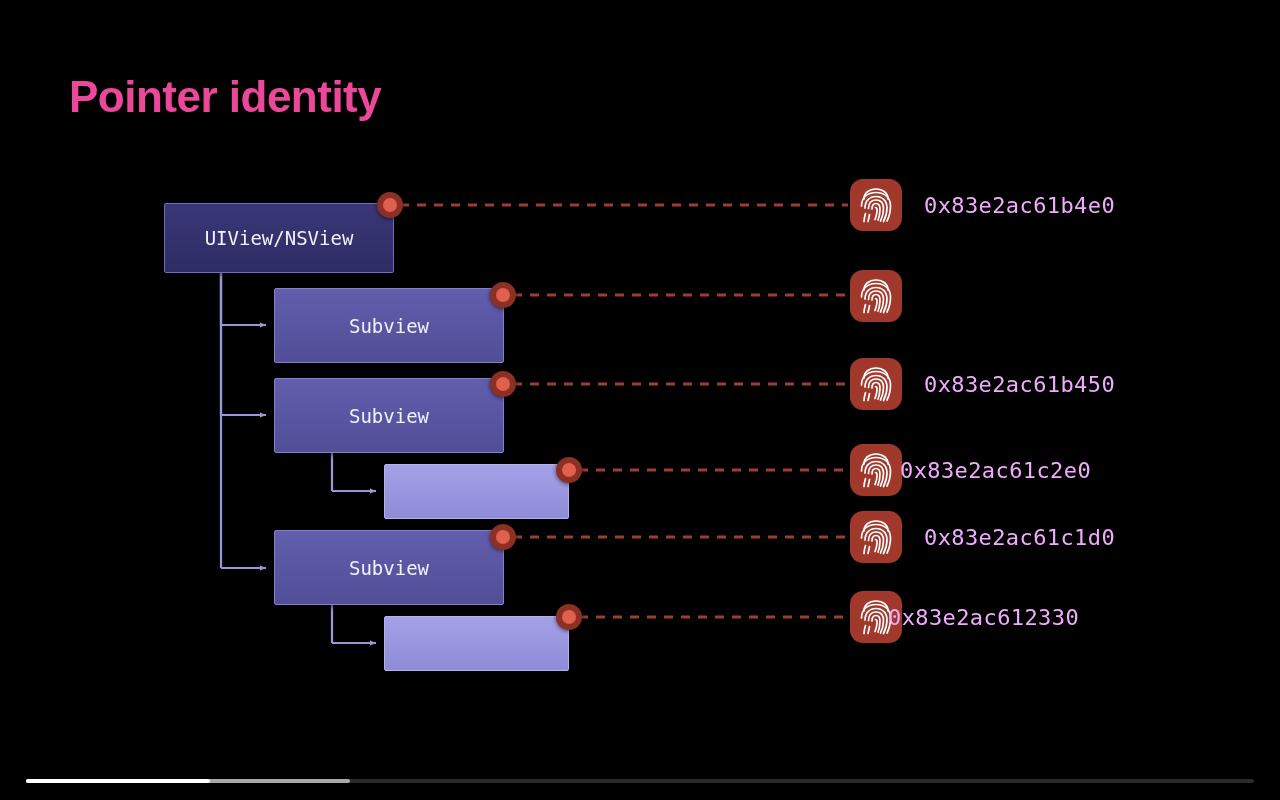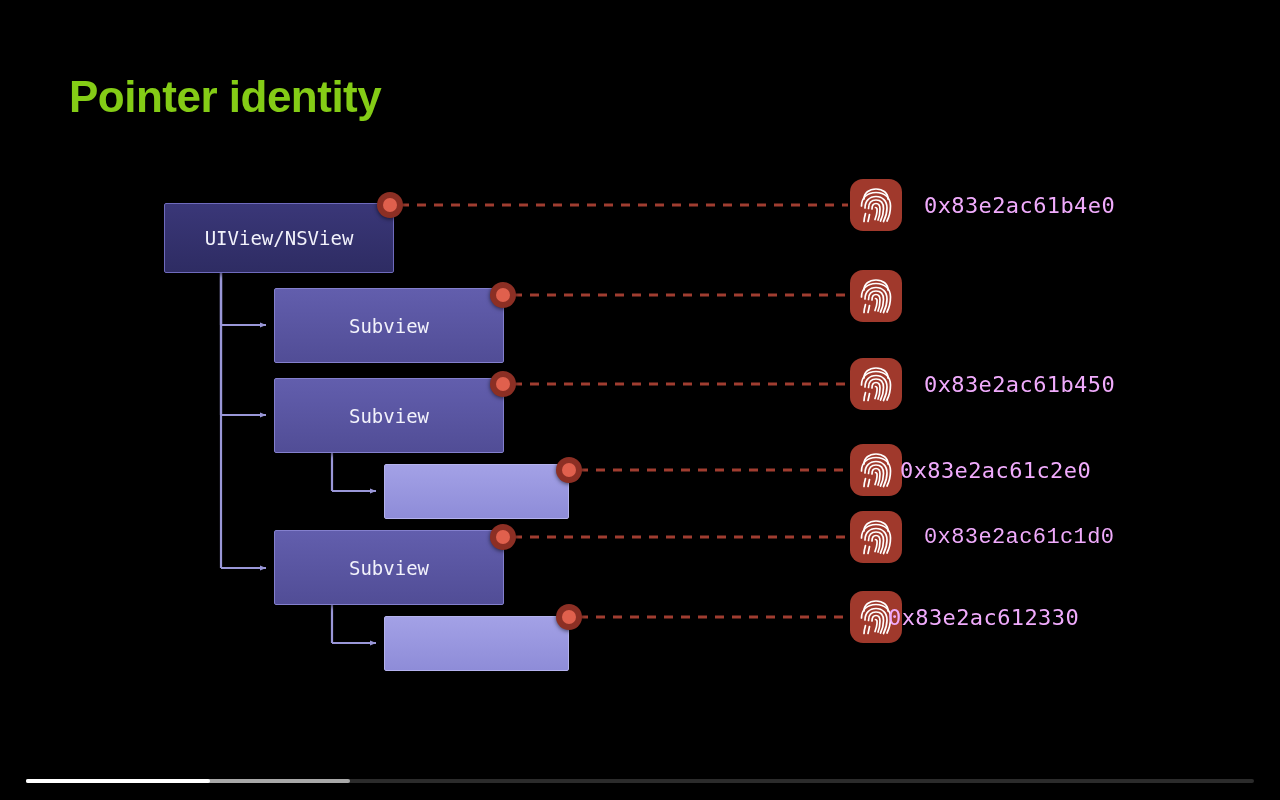--- a/index.html
+++ b/index.html
@@ -11,7 +11,7 @@
   
   #slide-title {
     position:absolute; left:69px; top:72px;
-    font-size:44px; font-weight:bold; color:#84cc16;
+    font-size:44px; font-weight:bold; color:#ec4899;
     letter-spacing:-0.5px; white-space:nowrap;
     font-family:"Liberation Sans", sans-serif;
   }

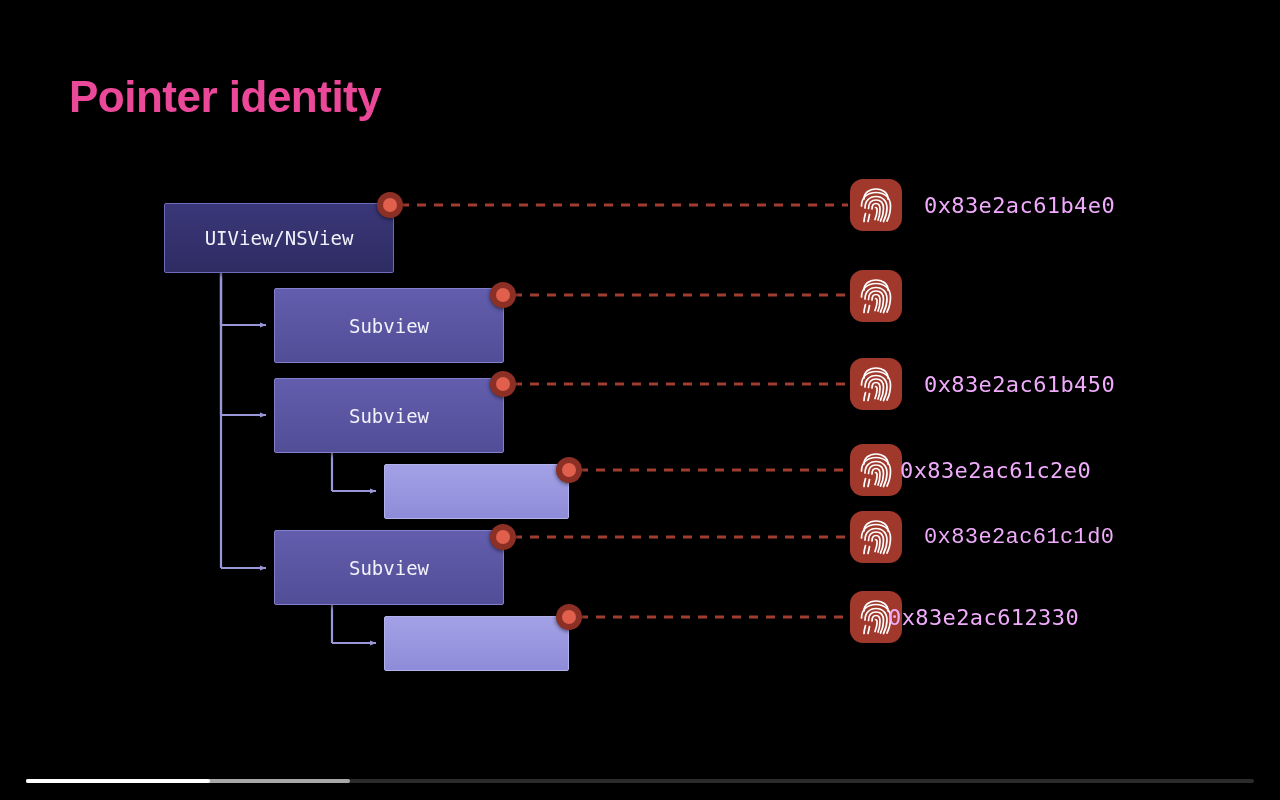--- a/index.html
+++ b/index.html
@@ -219,7 +219,7 @@
         <path d="M10.5 28.5 C10 31.5 9.5 33.5 9 35.5"></path>
       </svg>
     </div>
-    <div class="addr" style="left:924px;top:525px;font-family:Liberation Mono, monospace;">0x83e2ac61c1d0</div>
+    <div class="addr" style="left:924px;top:525px;">0x83e2ac61c1d0</div>
 
     <div class="fp-badge" style="left:850px;top:591px;">
       <svg viewBox="0 0 34 38" xmlns="http://www.w3.org/2000/svg" fill="none" stroke="#ffffff" stroke-width="1.7" stroke-linecap="round">

